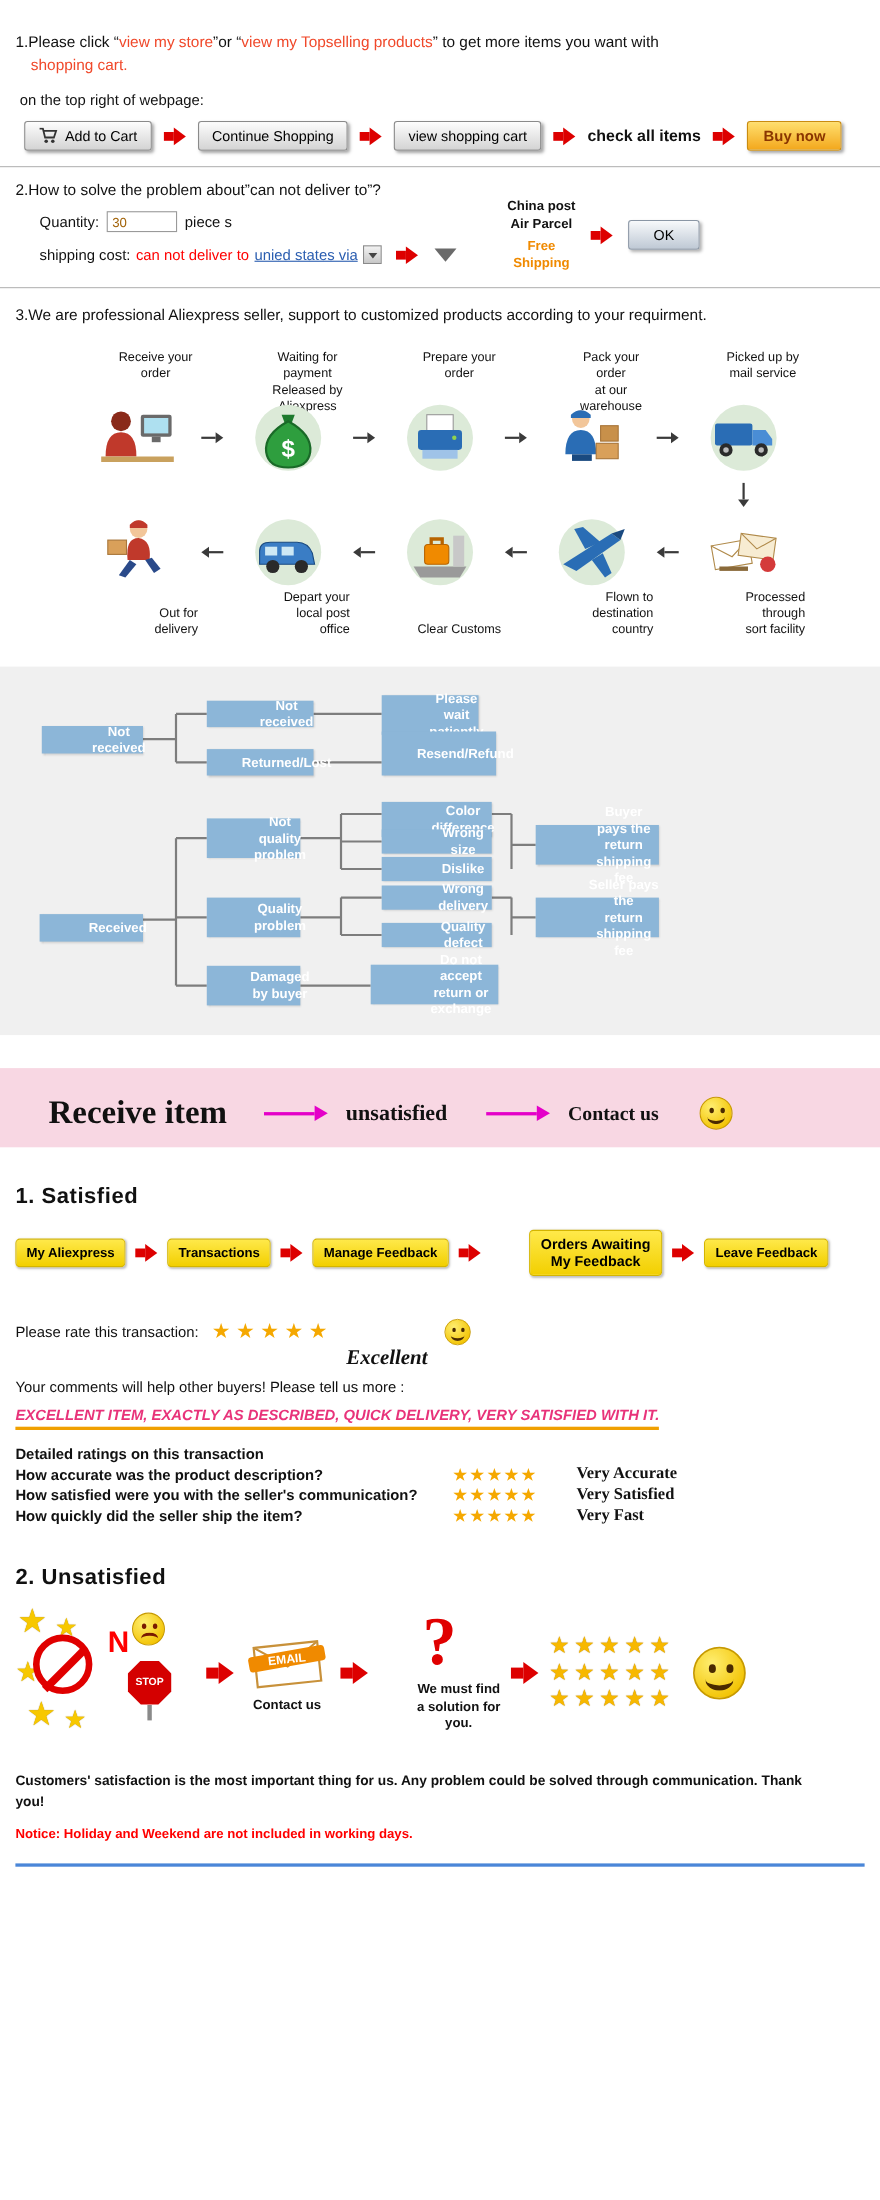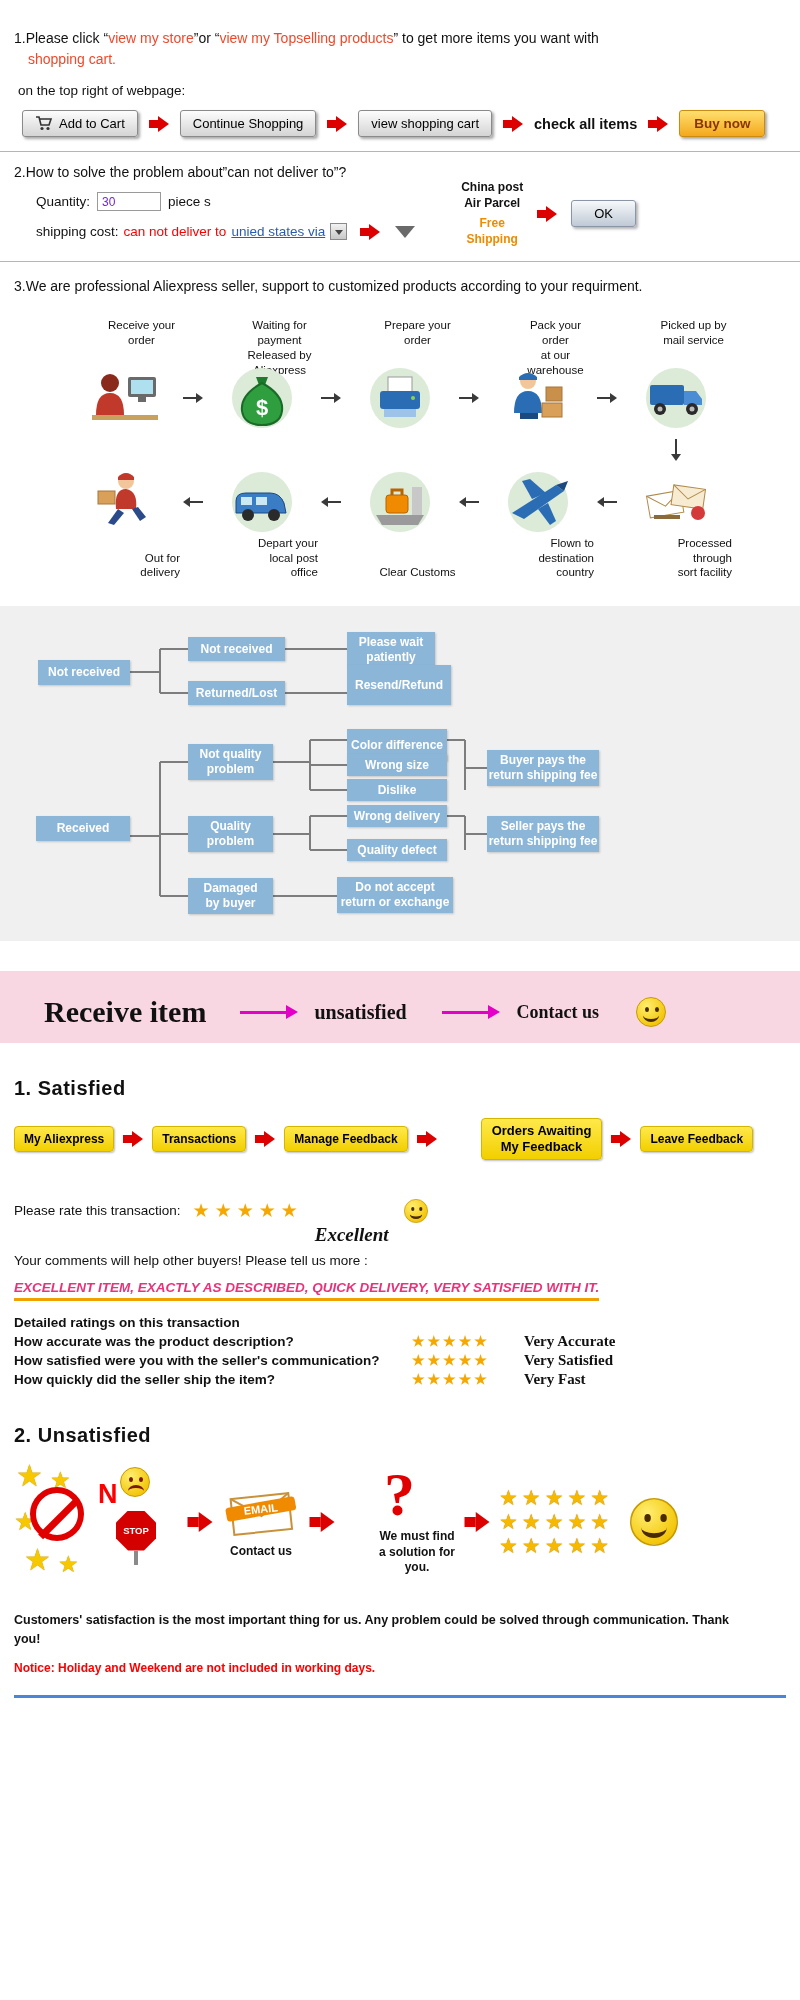--- a/index.html
+++ b/index.html
@@ -67,7 +67,7 @@
   .sec2-body { display:flex; align-items:flex-start; }
   .sec2-left { margin-left:22px; }
   .q-row { font-size:13.5px; margin-bottom:12px; display:flex; align-items:center; gap:7px; }
-  .q-input { width:64px; height:19px; border:1px solid #9a9a9a; font-size:12px; color:#6d28d9; padding-left:4px;
+  .q-input { width:64px; height:19px; border:1px solid #9a9a9a; font-size:12px; color:#a16207; padding-left:4px;
              font-family:inherit; }
   .ship-row { font-size:13.5px; display:flex; align-items:center; gap:5px; }
   .red-text { color:#f00; }

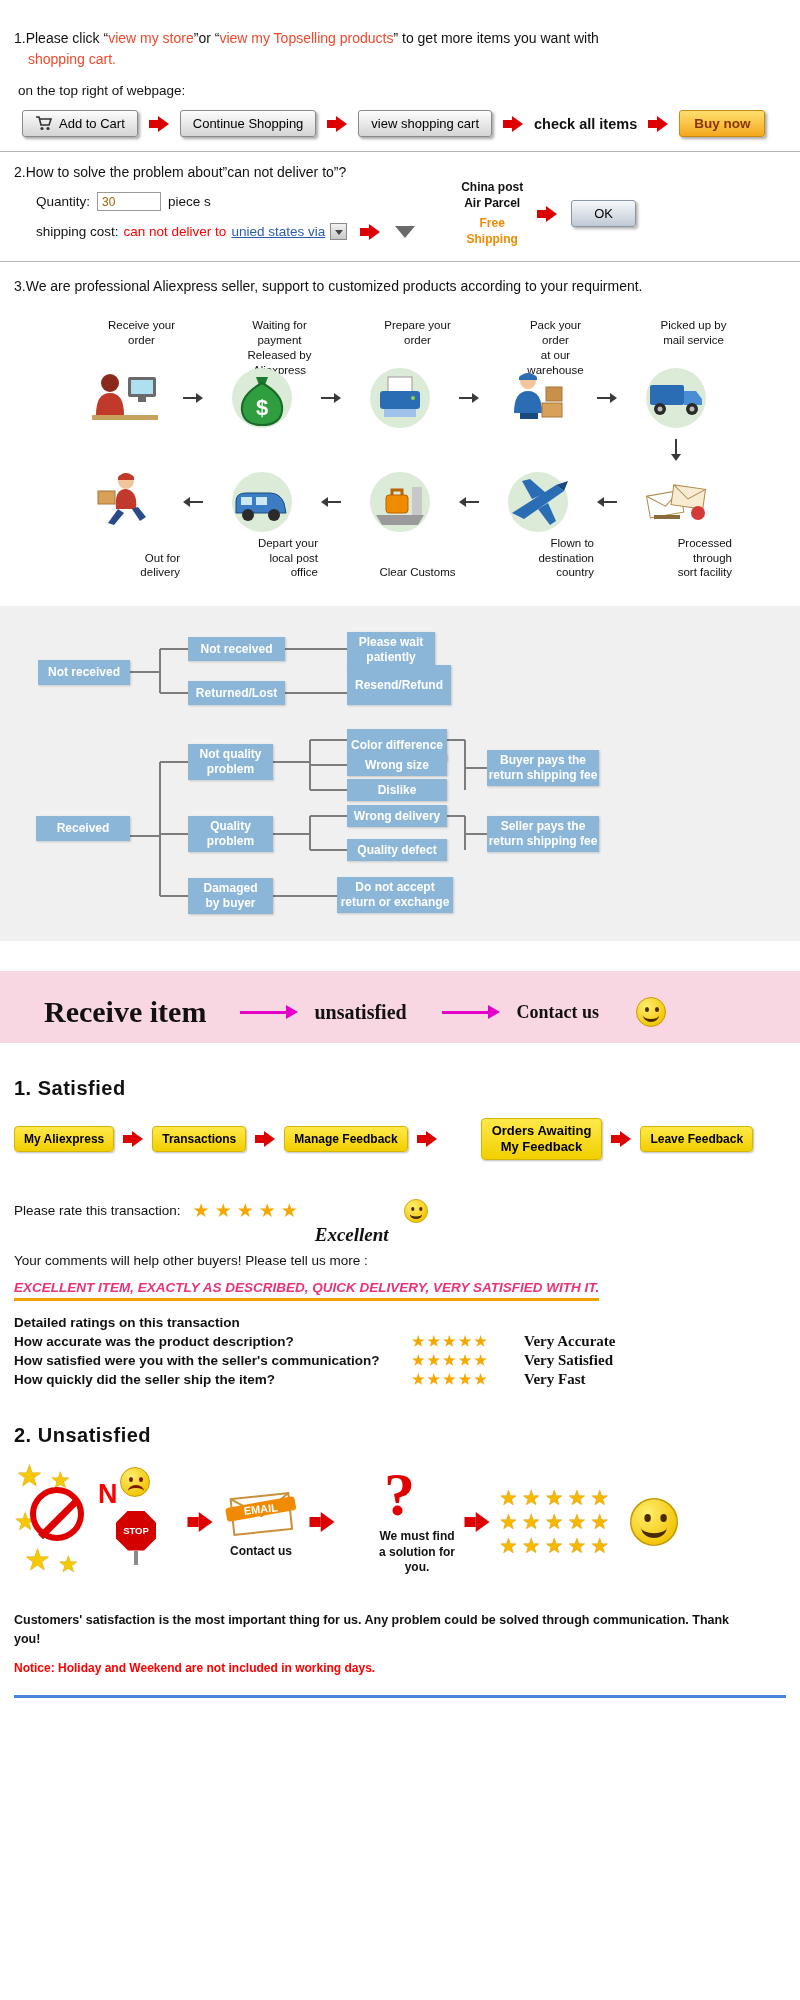--- a/index.html
+++ b/index.html
@@ -100,7 +100,7 @@
   .fc-lines { position:absolute; left:0; top:0; }
   .fc-box { position:absolute; background:#8cb6d8; color:#fff; font-size:12px; font-weight:bold;
             display:flex; align-items:center; justify-content:center; text-align:center;
-            white-space:pre-line; line-height:1.25; box-shadow:1px 1px 2px rgba(0,0,0,.18); }
+            white-space:pre-line; line-height:1.25; box-shadow:1px 1px 2px rgba(0,0,0,.18);padding-left:48px; }
 
   
   .banner { background:#f8d7e3; margin-top:30px; padding:24px 0 14px; display:flex; align-items:center; }

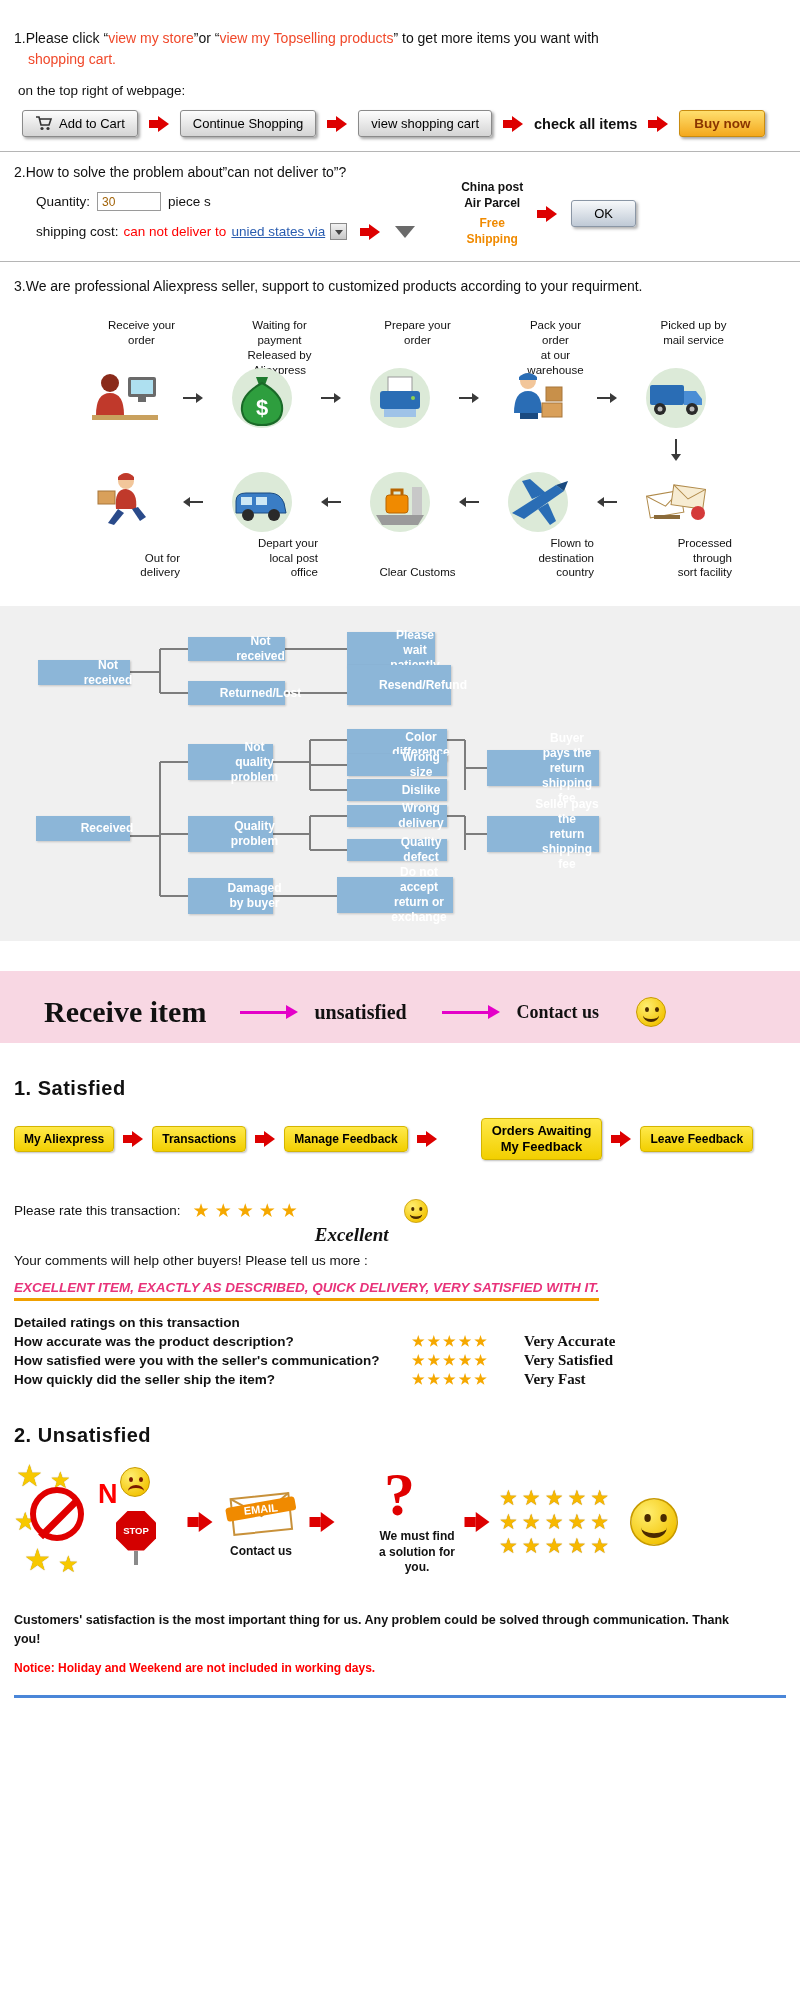--- a/index.html
+++ b/index.html
@@ -383,7 +383,7 @@
     <div class="fc-box" style="left:347px;top:26px;width:88px;height:36px">Please wait
 patiently</div>
     <div class="fc-box" style="left:347px;top:59px;width:104px;height:40px">Resend/Refund</div>
-    <div class="fc-box" style="left:36px;top:210px;width:94px;height:25px">Received</div>
+    <div class="fc-box" style="left:36px;top:225px;width:94px;height:25px">Received</div>
     <div class="fc-box" style="left:188px;top:138px;width:85px;height:36px">Not quality
 problem</div>
     <div class="fc-box" style="left:188px;top:210px;width:85px;height:36px">Quality

